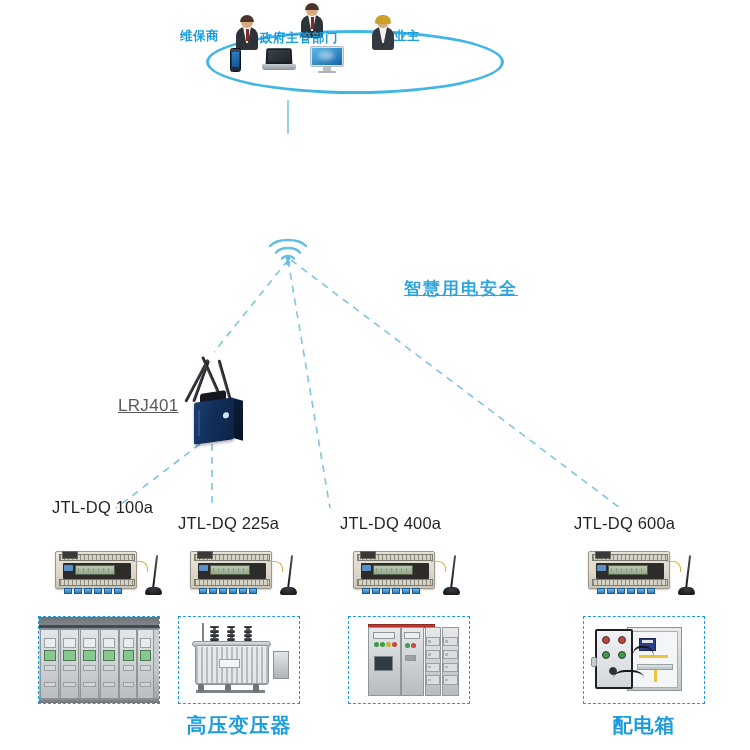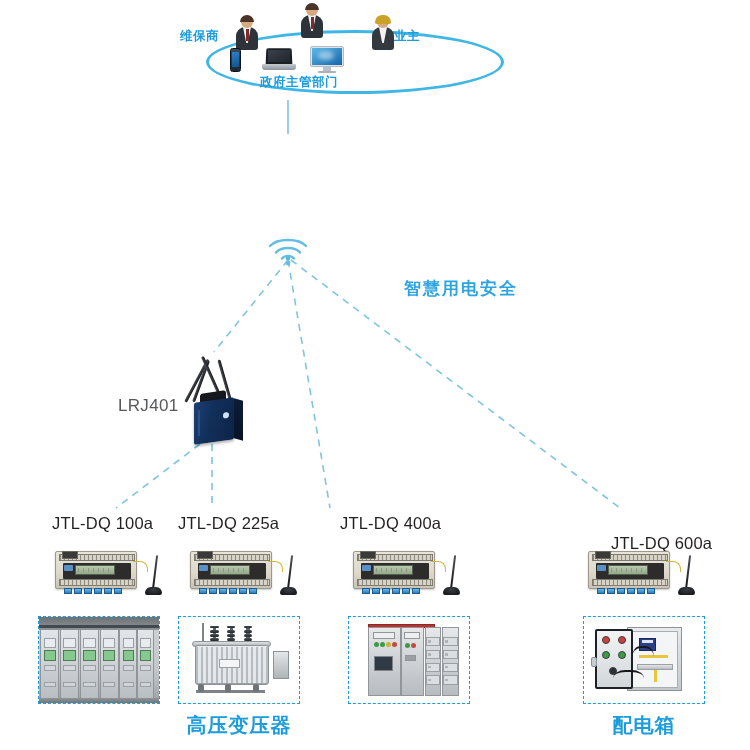--- a/index.html
+++ b/index.html
@@ -14,7 +14,7 @@
   #stage{position:relative;width:750px;height:750px;}
 
   
-  .abs{position:absolute;}
+  .abs{position:absolute;text-decoration:underline;}
 
   
   #wires{position:absolute;left:0;top:0;width:750px;height:750px;pointer-events:none;}

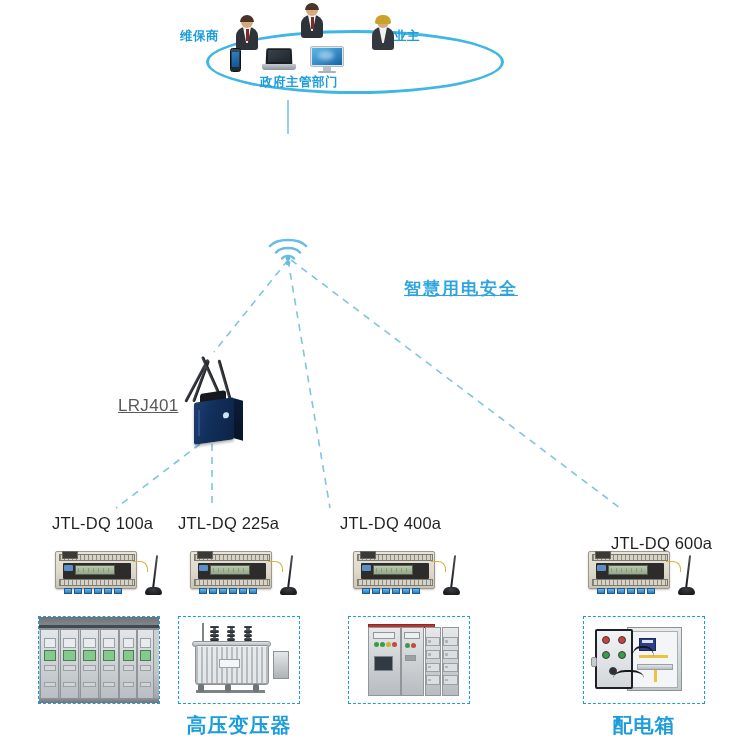--- a/index.html
+++ b/index.html
@@ -233,7 +233,7 @@
     </div>
 
     <div class="stake-label" style="left:-2px;top:24px;">维保商</div>
-    <div class="stake-label" style="left:78px;top:26px;margin-top:44px;">政府主管部门</div>
+    <div class="stake-label" style="left:78px;top:26px;">政府主管部门</div>
     <div class="stake-label" style="left:212px;top:24px;">业主</div>
 
     <div class="dev-icon ic-phone" style="left:48px;top:44px;">

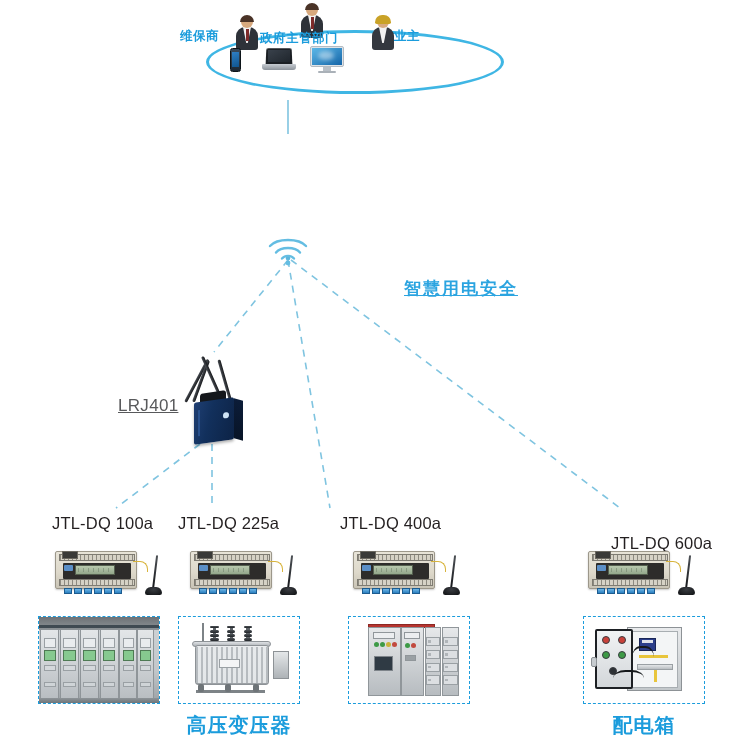--- a/index.html
+++ b/index.html
@@ -281,7 +281,7 @@
   </div>
   <div class="abs" id="router-label">LRJ401</div>
 
-  <div class="jtl-label" style="left:52px;top:514px;text-align:center;">JTL-DQ 100a</div>
+  <div class="jtl-label" style="left:52px;top:498px;text-align:center;">JTL-DQ 100a</div>
   <div class="jtl-label" style="left:178px;top:514px;">JTL-DQ 225a</div>
   <div class="jtl-label" style="left:340px;top:514px;">JTL-DQ 400a</div>
   <div class="jtl-label" style="left:611px;top:514px;margin-top:20px;">JTL-DQ 600a</div>

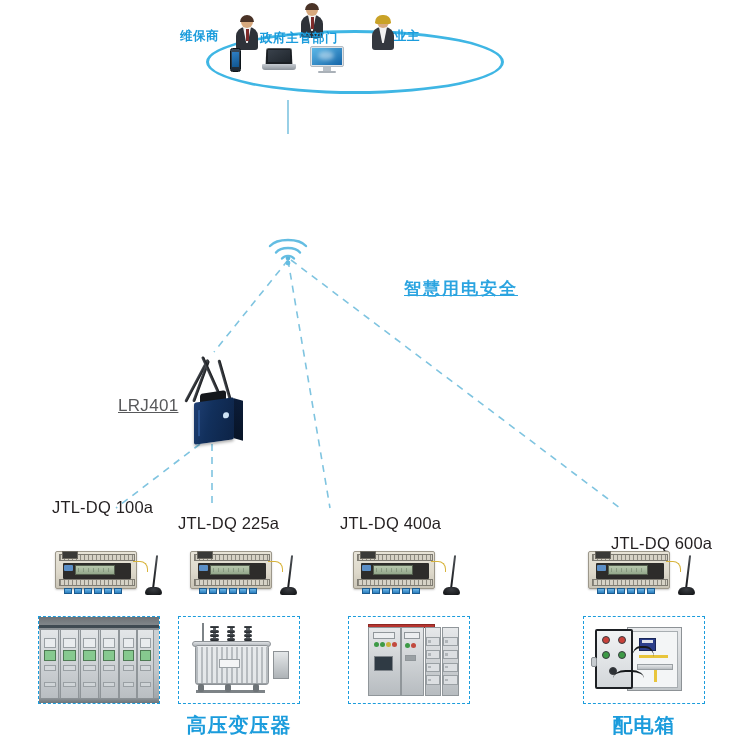--- a/index.html
+++ b/index.html
@@ -284,7 +284,7 @@
   <div class="jtl-label" style="left:52px;top:498px;text-align:center;">JTL-DQ 100a</div>
   <div class="jtl-label" style="left:178px;top:514px;">JTL-DQ 225a</div>
   <div class="jtl-label" style="left:340px;top:514px;">JTL-DQ 400a</div>
-  <div class="jtl-label" style="left:611px;top:514px;margin-top:20px;">JTL-DQ 600a</div>
+  <div class="jtl-label" style="left:574px;top:514px;">JTL-DQ 600a</div>
 
   <div class="jtl-dev" style="left:55px;top:547px;">
     <div class="din">

